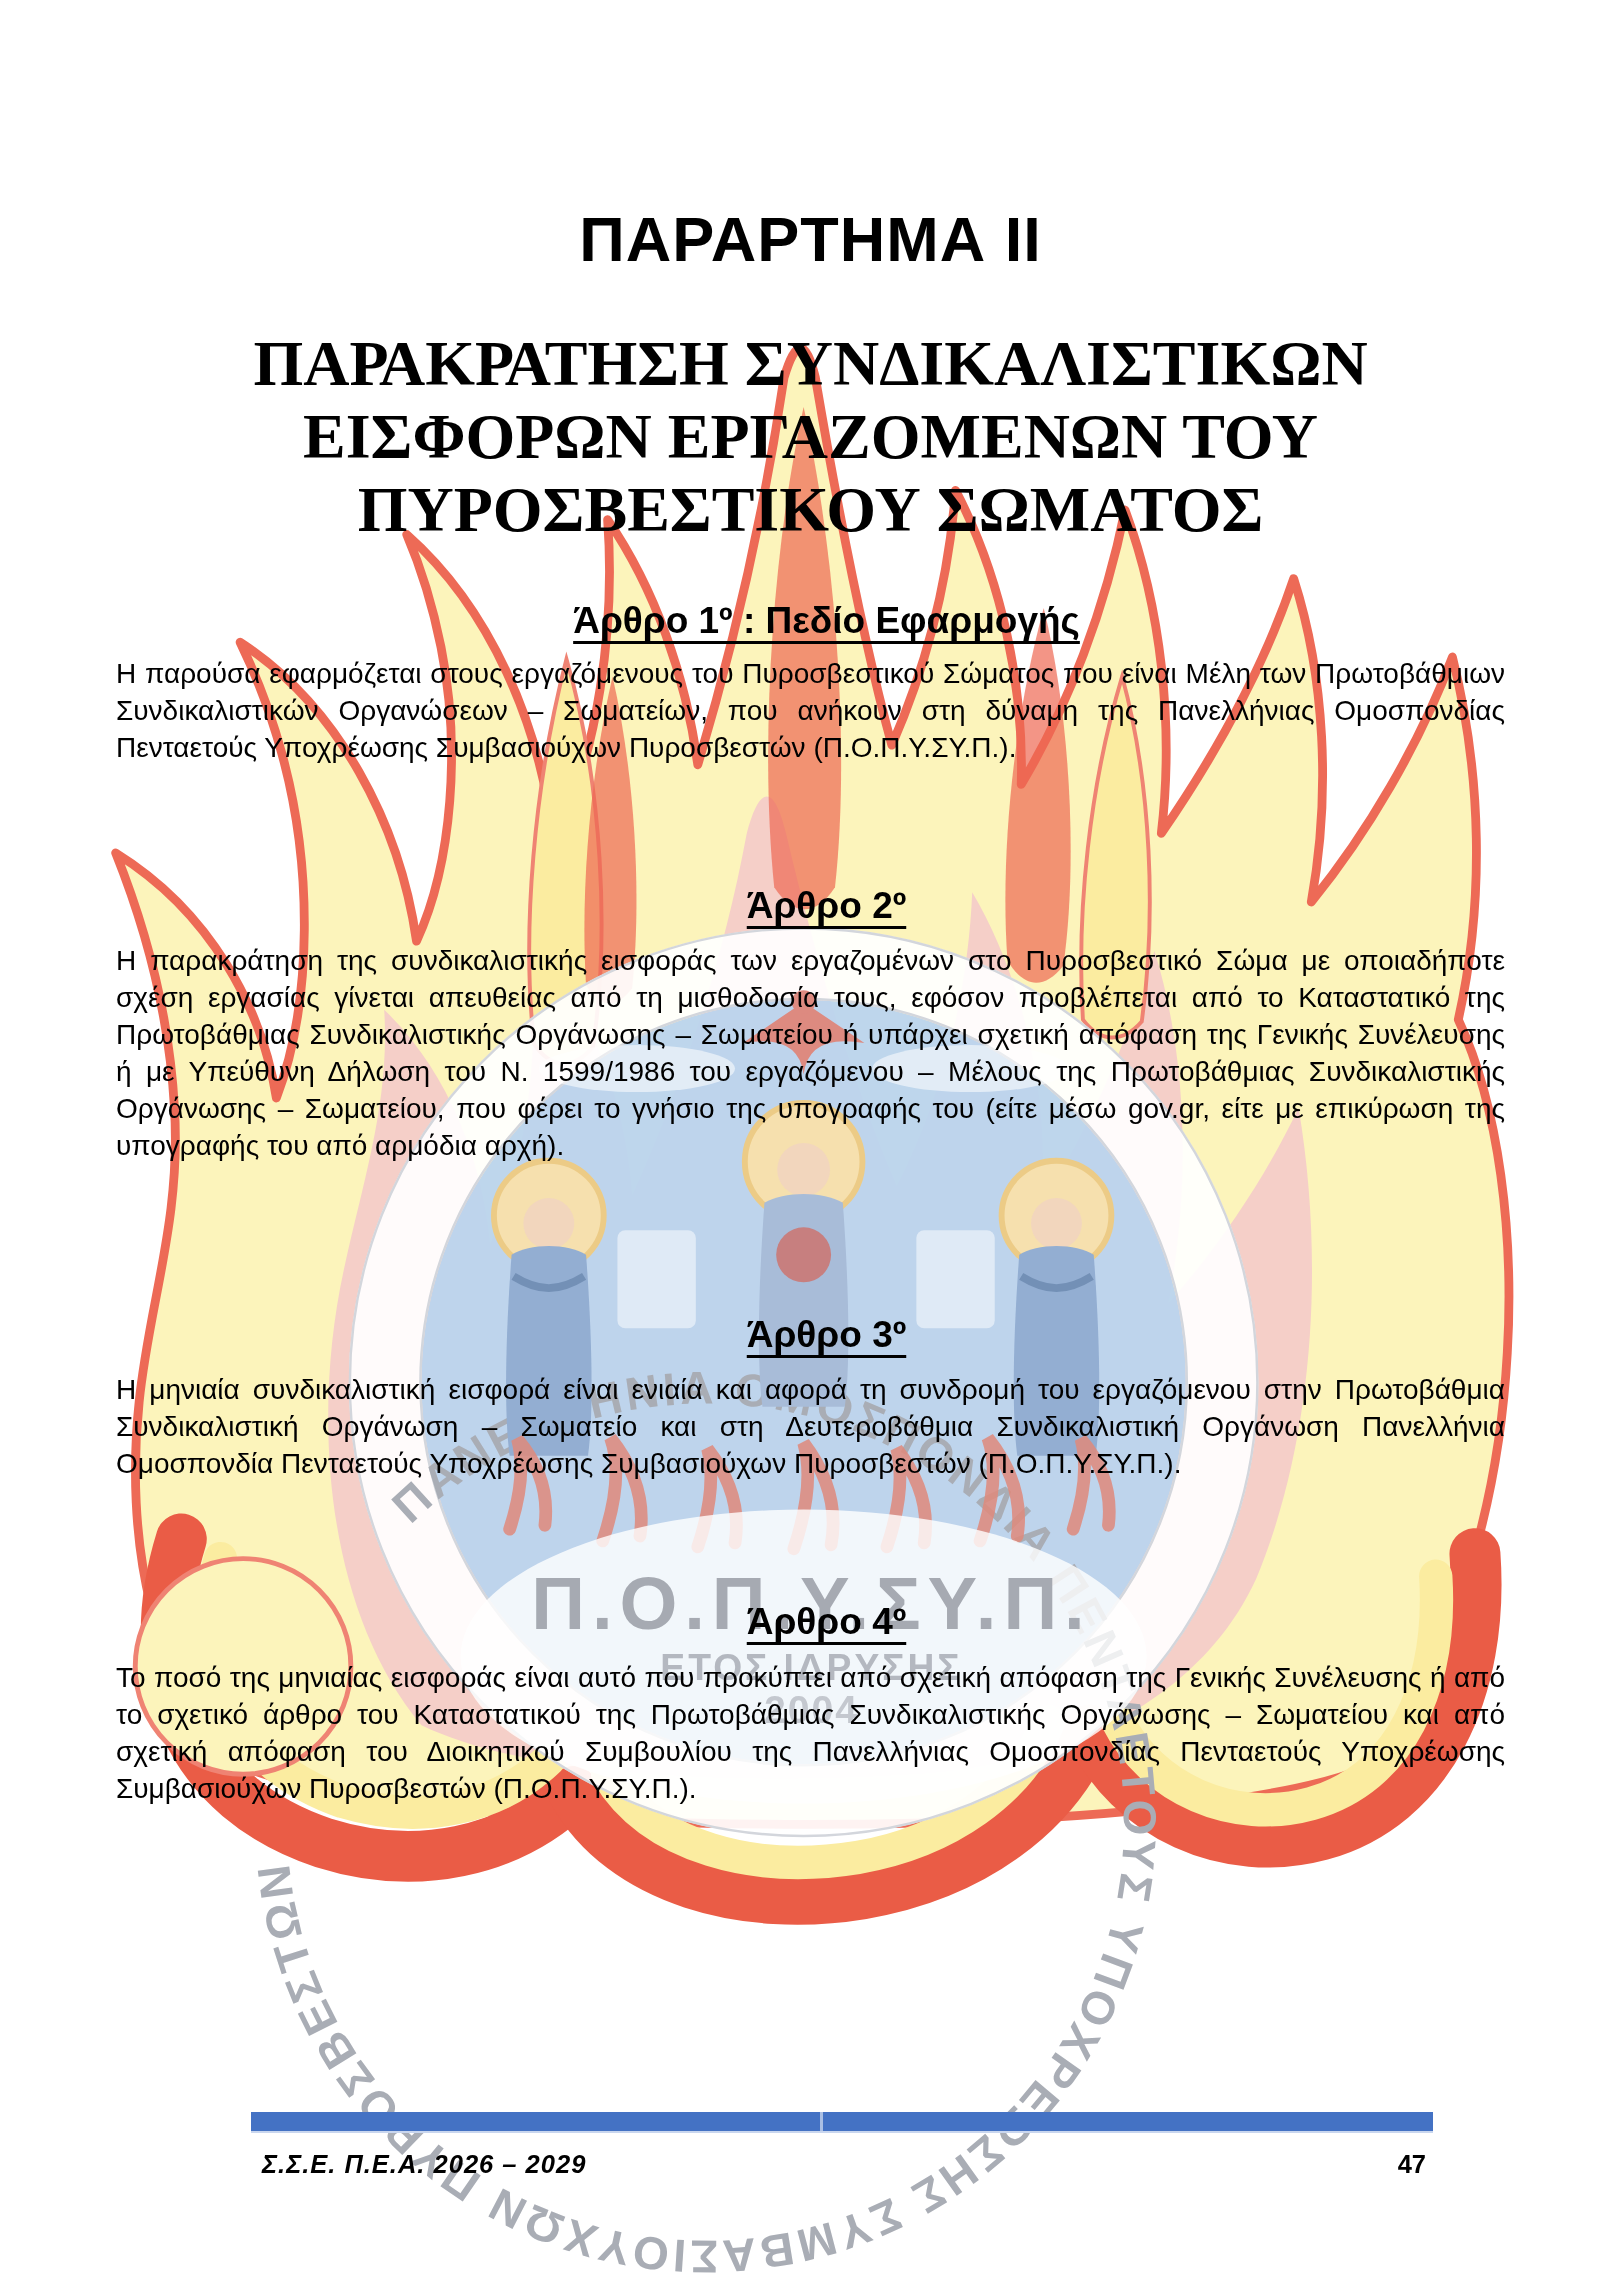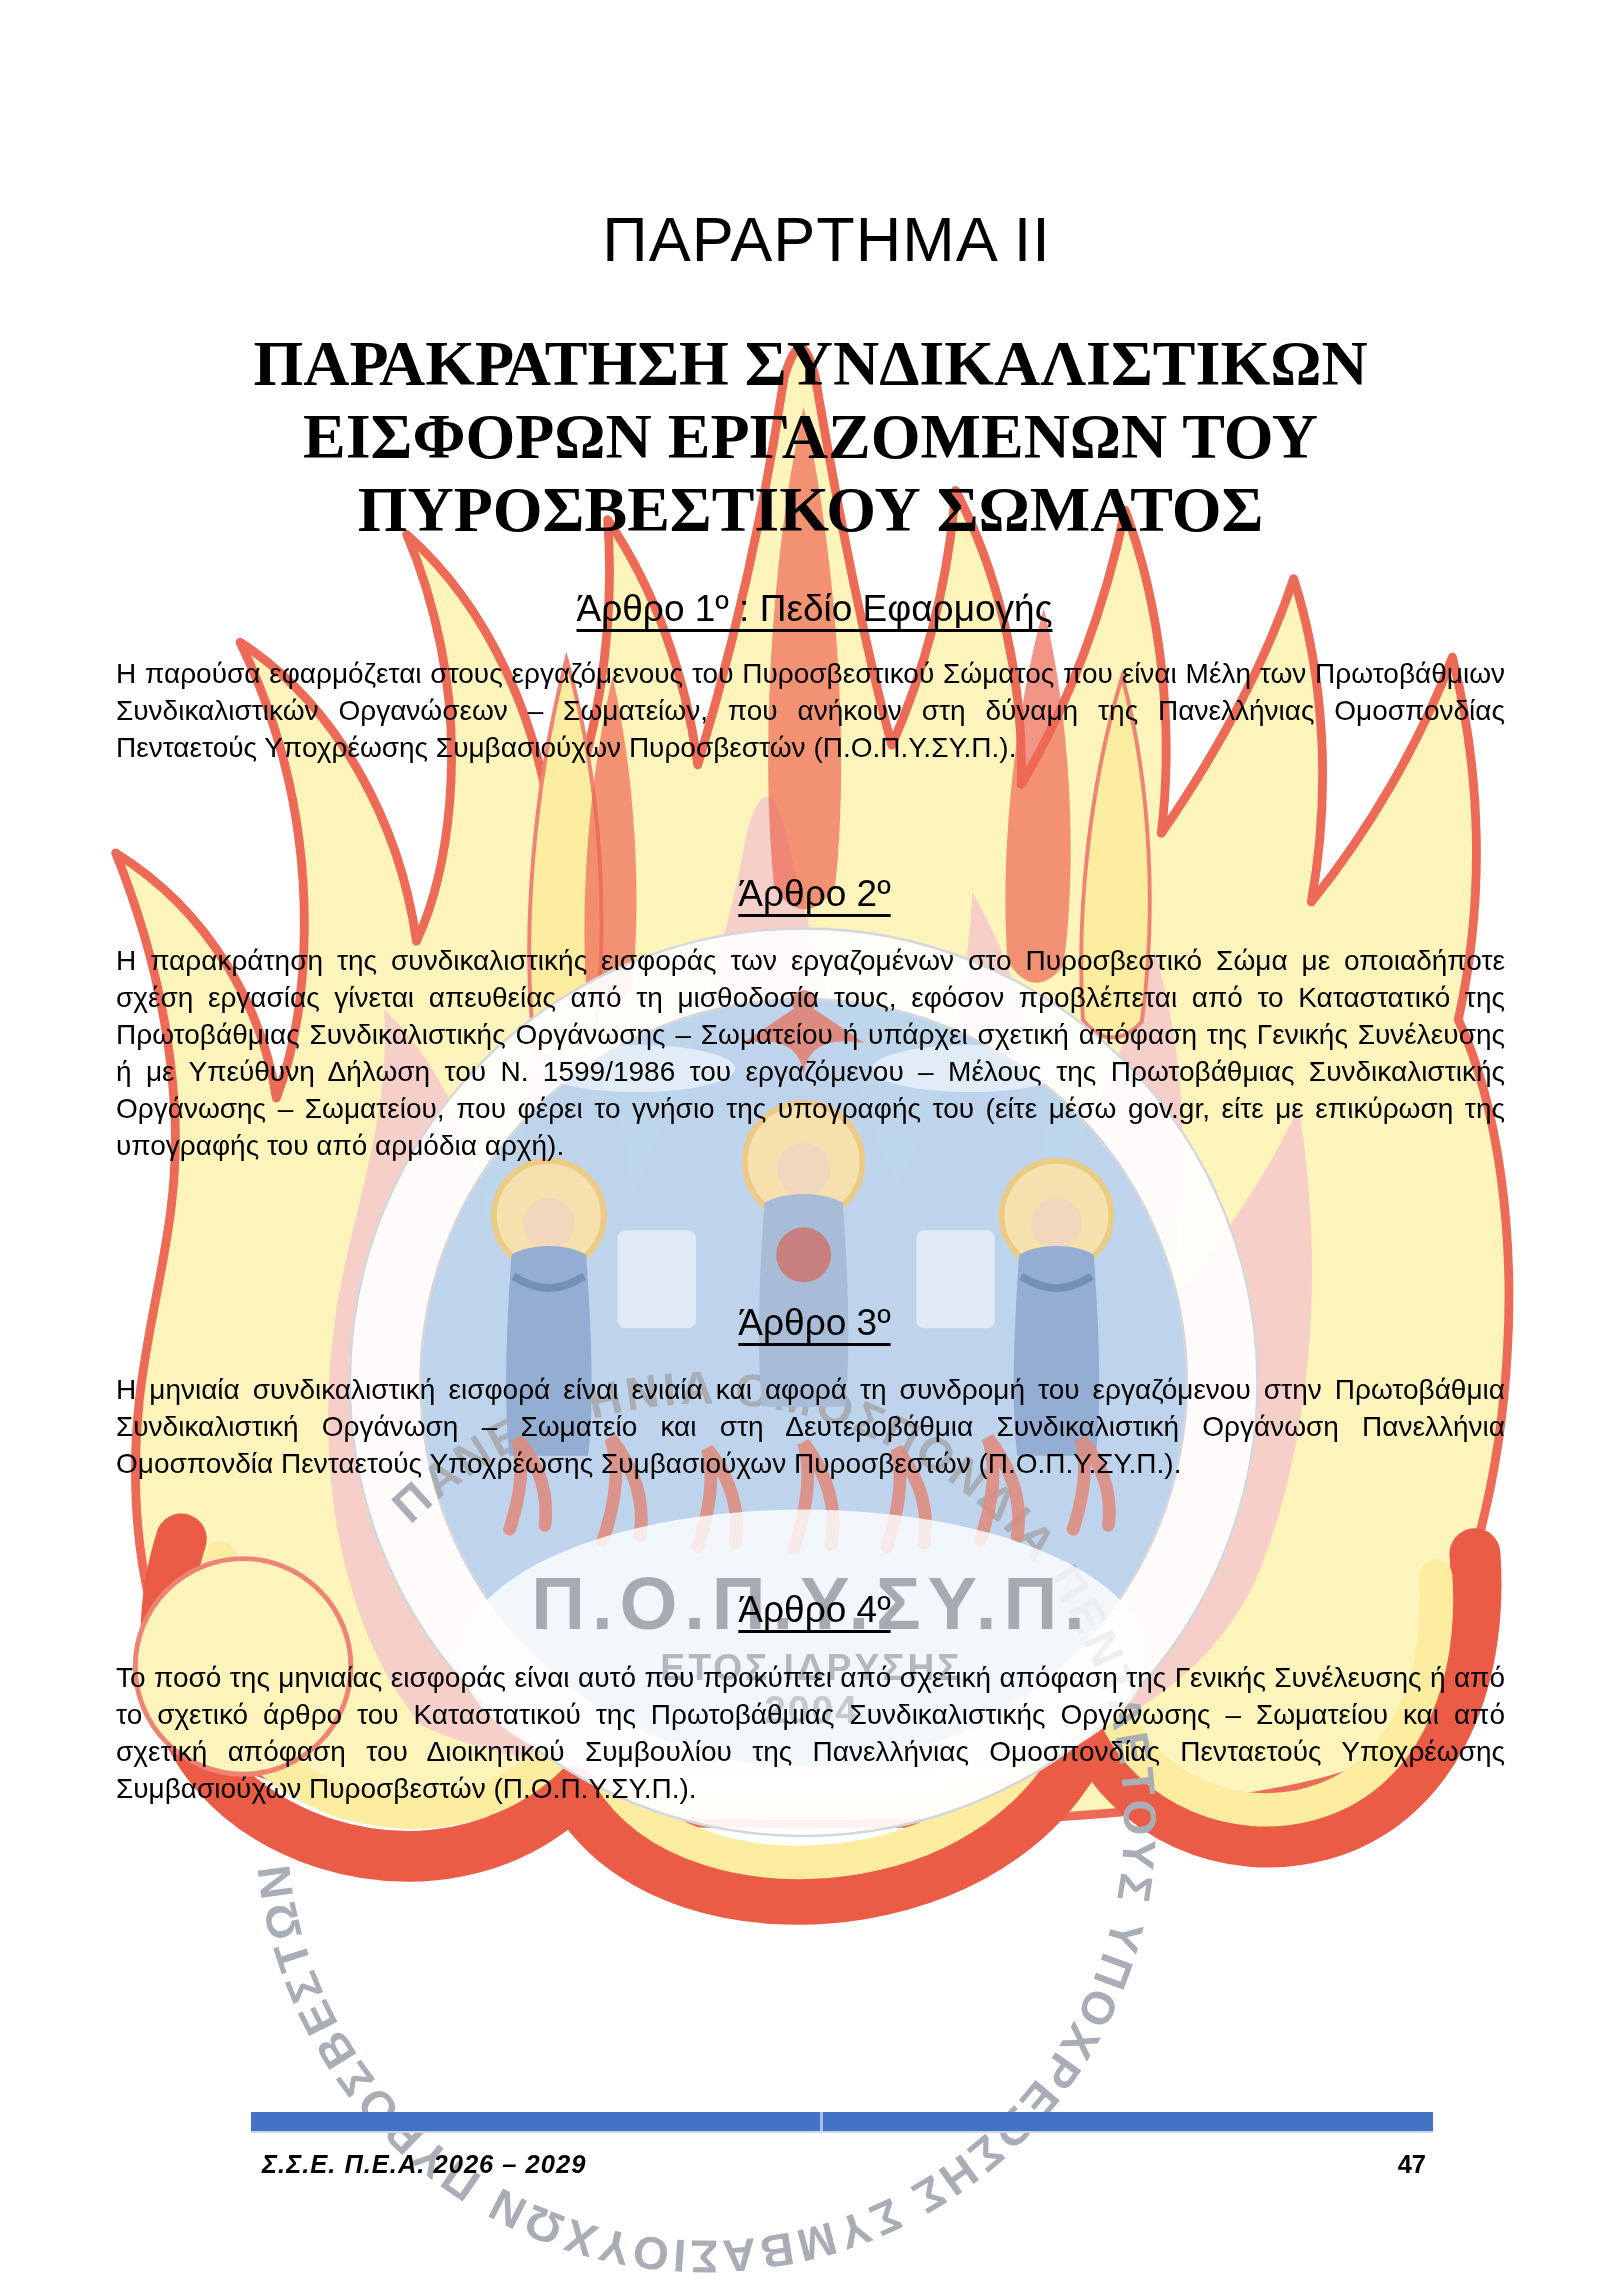--- a/index.html
+++ b/index.html
@@ -7,8 +7,8 @@
   .page{position:relative;width:1620px;height:2292px;background:#fff;overflow:hidden;}
   .watermark{position:absolute;left:0;top:0;width:1620px;height:2292px;z-index:1;}
   .content{position:absolute;left:0;top:0;width:1620px;height:2292px;z-index:2;}
-  .title{position:absolute;top:204px;left:132px;width:1389px;margin:0;
-         text-align:center;font-size:63px;font-weight:normal;line-height:71px;letter-spacing:1px;}
+  .title{position:absolute;top:204px;left:116px;width:1389px;margin:0;
+         text-align:center;font-size:63px;font-weight:bold;line-height:71px;letter-spacing:1px;}
   .subtitle{position:absolute;top:327px;left:116px;width:1389px;margin:0;
          text-align:center;font-size:64px;font-weight:bold;line-height:73px;font-family:Liberation Serif, serif;}
   .article-heading{position:absolute;left:116px;width:1389px;margin:4px;

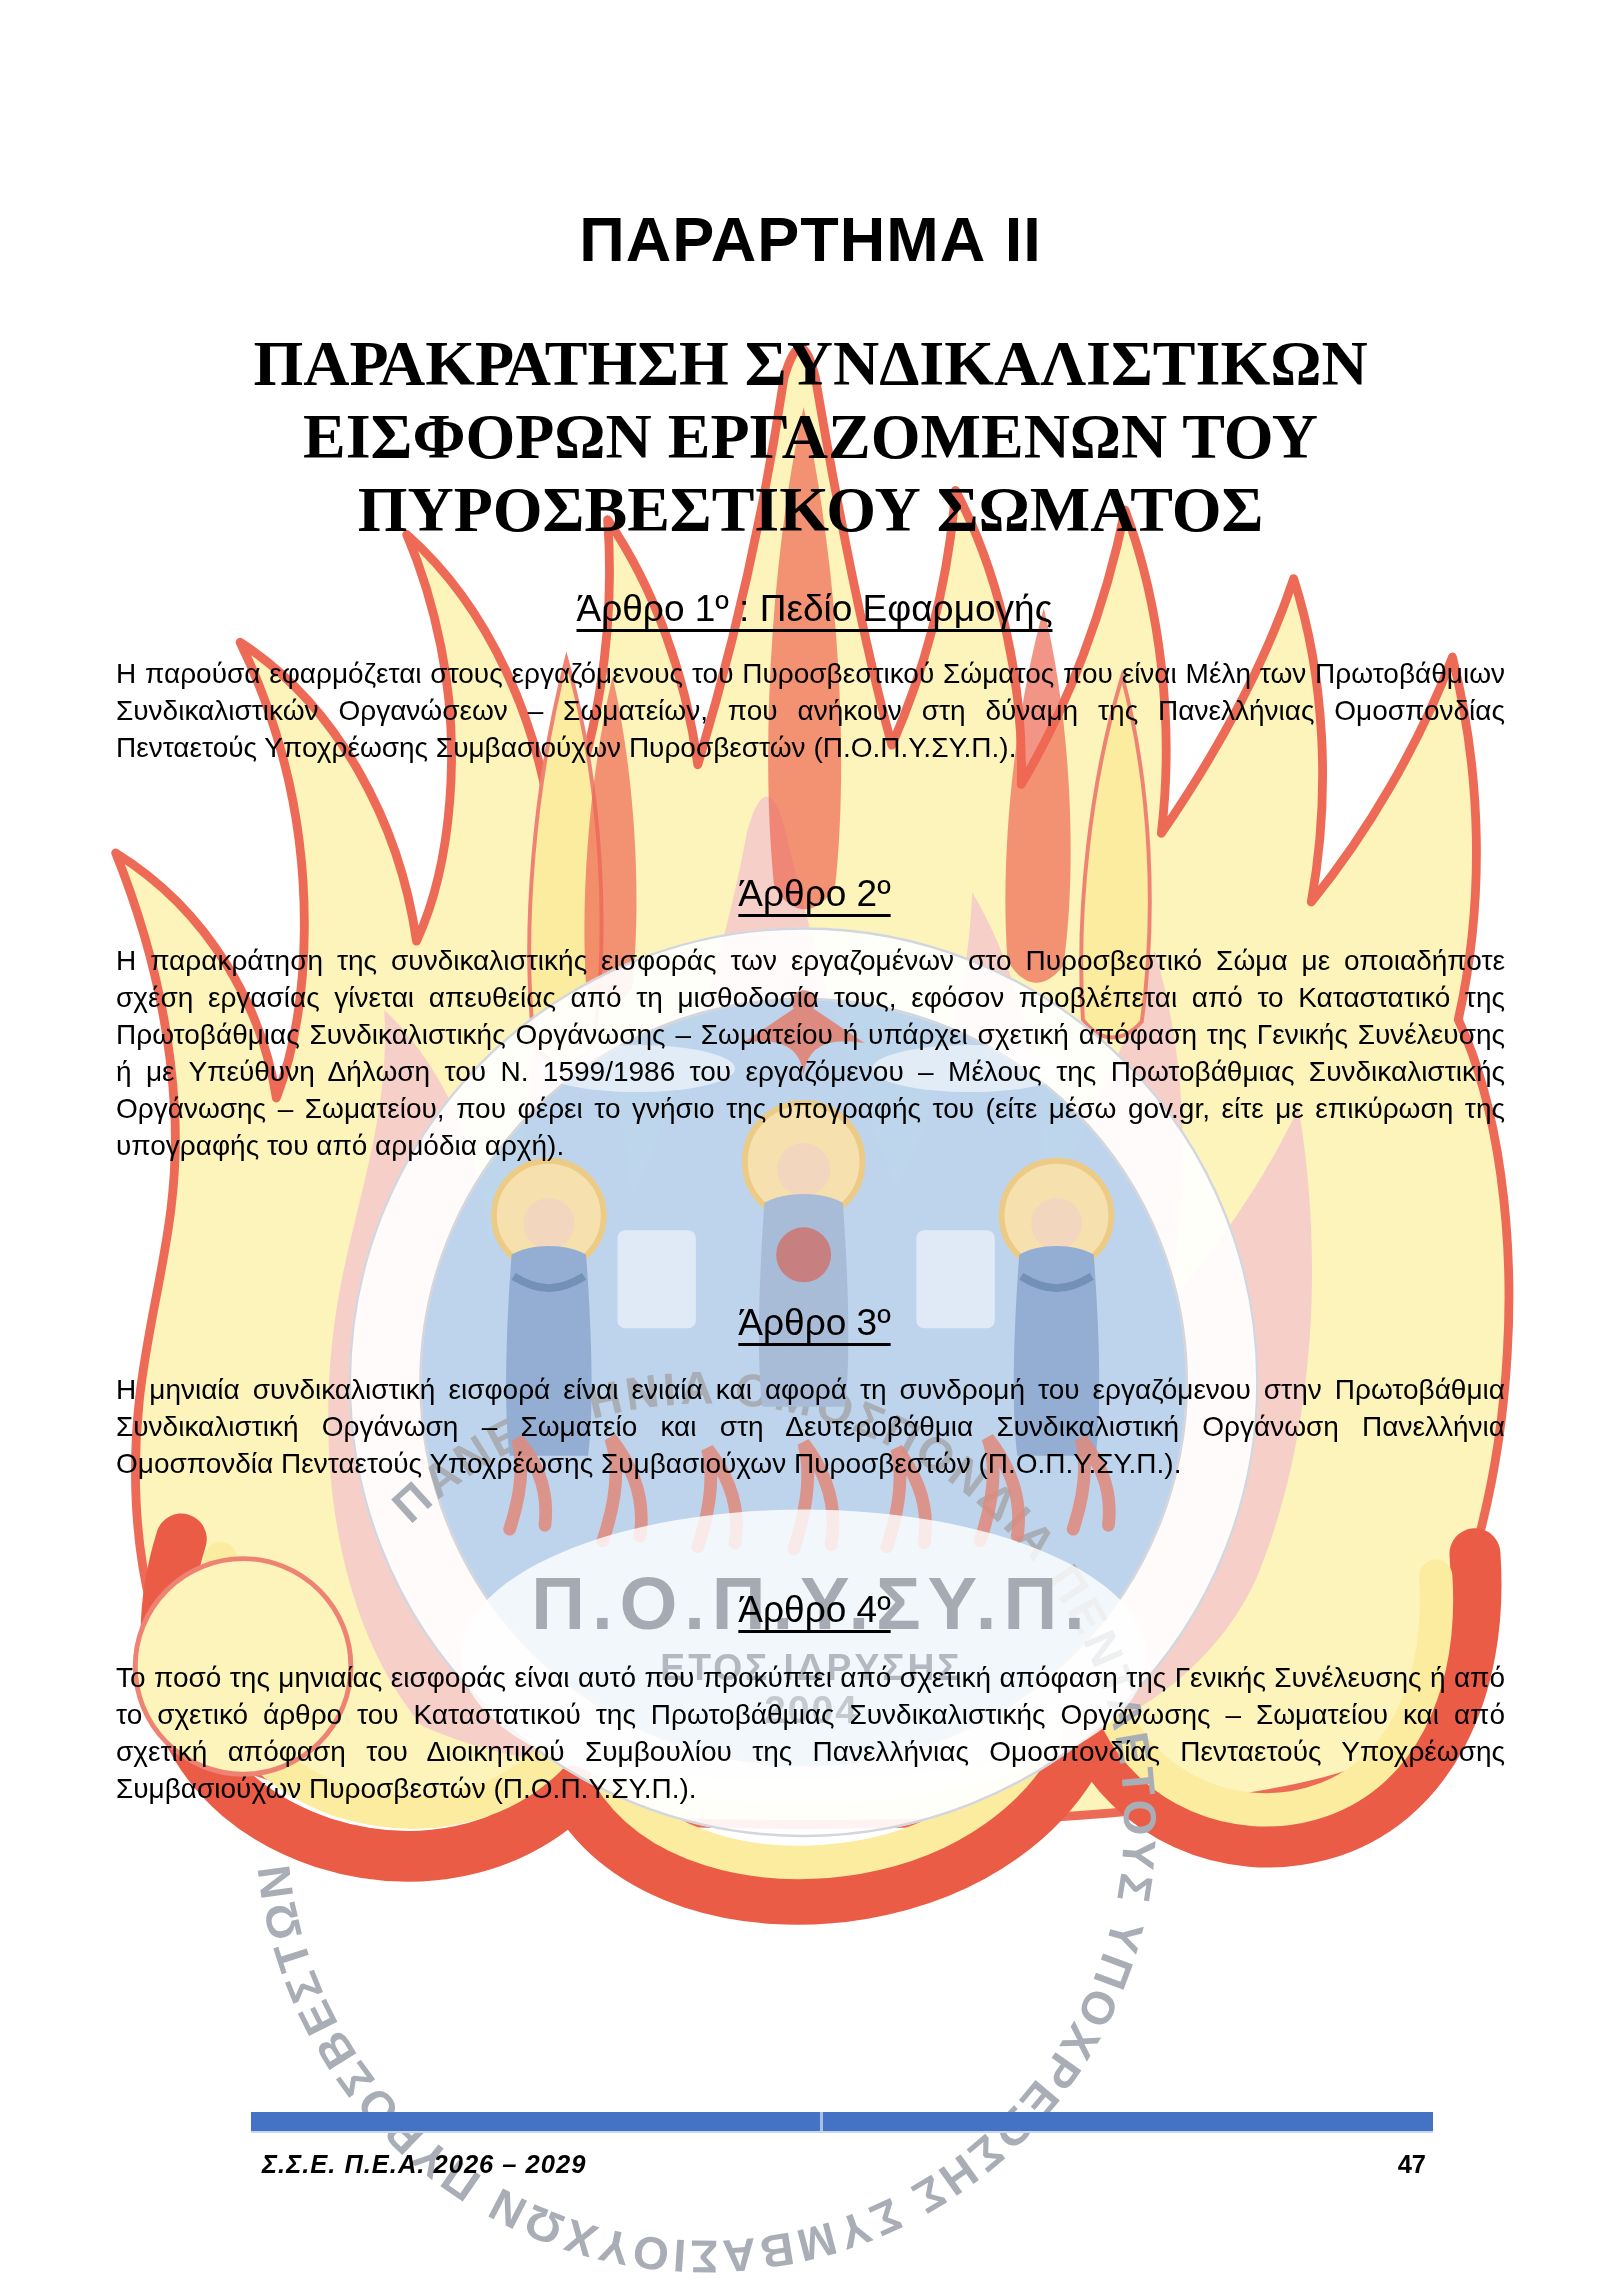--- a/index.html
+++ b/index.html
@@ -11,8 +11,8 @@
          text-align:center;font-size:63px;font-weight:bold;line-height:71px;letter-spacing:1px;}
   .subtitle{position:absolute;top:327px;left:116px;width:1389px;margin:0;
          text-align:center;font-size:64px;font-weight:bold;line-height:73px;font-family:Liberation Serif, serif;}
-  .article-heading{position:absolute;left:116px;width:1389px;margin:4px;
-         text-align:center;font-size:37px;font-weight:normal;line-height:45px;
+  .article-heading{position:absolute;left:116px;width:1389px;margin:16px;
+         text-align:center;font-size:37px;font-weight:bold;line-height:45px;
          text-decoration:underline;text-decoration-thickness:2.9px;text-underline-offset:7.8px;}
   .h1{top:582px}.h2{top:867px}.h3{top:1296px}.h4{top:1583px}
   .body-par{position:absolute;left:116px;width:1389px;margin:0;

